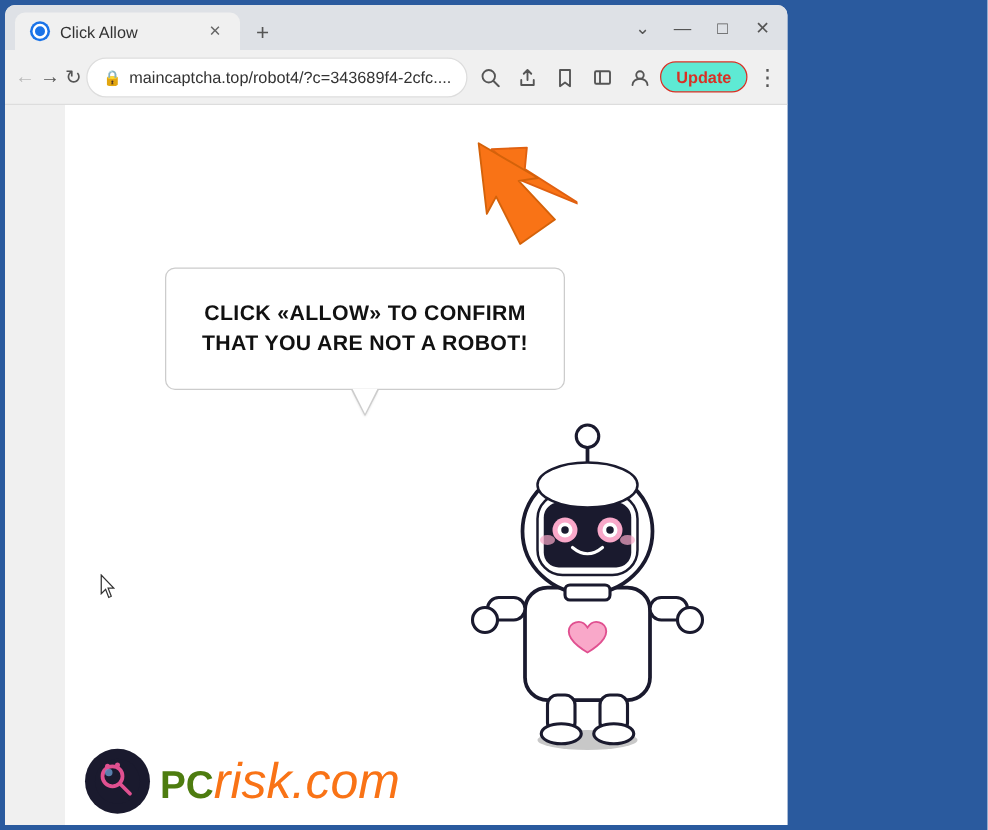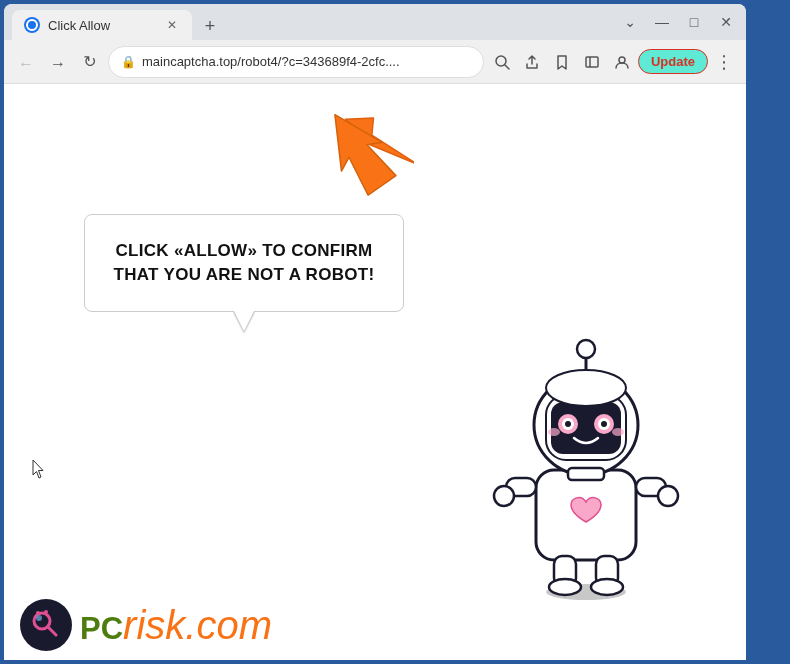--- a/index.html
+++ b/index.html
@@ -14,7 +14,7 @@
 
     
     .browser-window {
-      width: 742px;
+      width: 626px;
       height: 656px;
       margin: 4px;
       background: #f0f0f0;

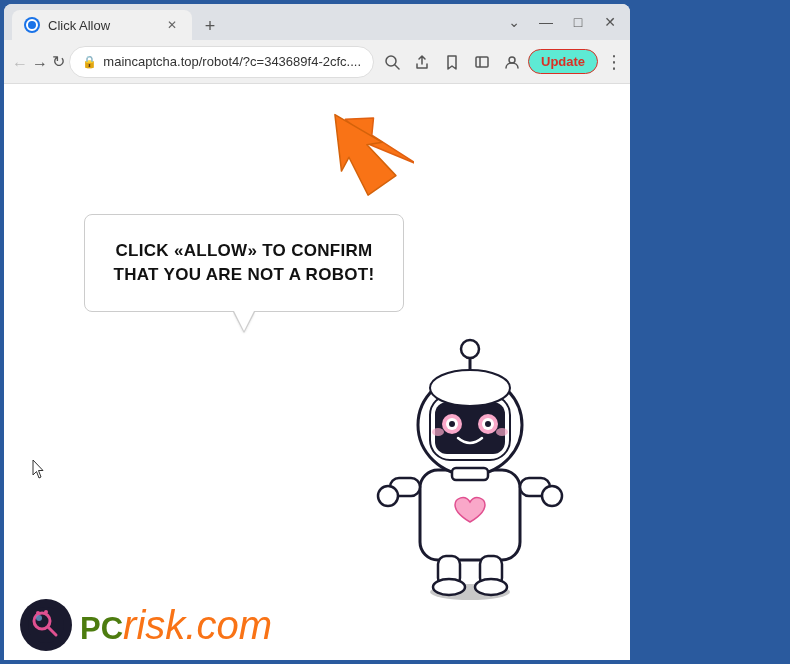--- a/index.html
+++ b/index.html
@@ -198,6 +198,7 @@
       background: white;
       position: relative;
       overflow: hidden;
+      margin-left: 48px;
     }
 
     

